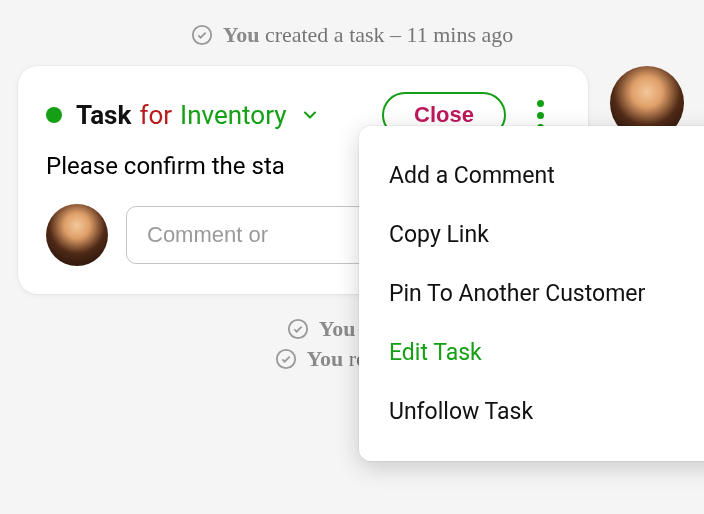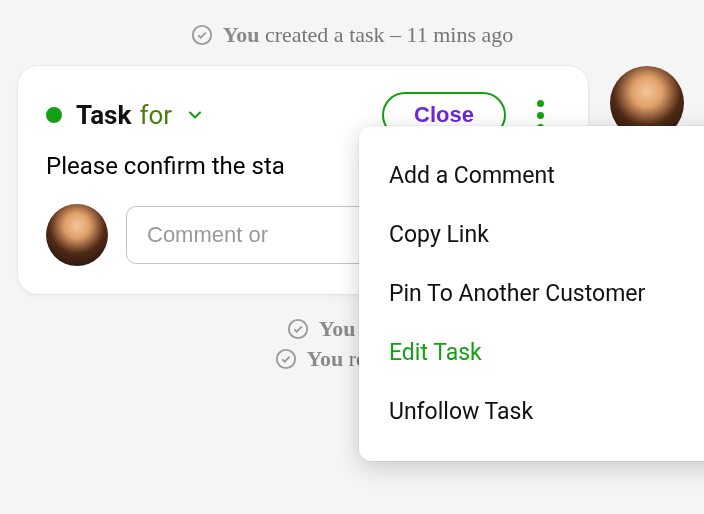--- a/index.html
+++ b/index.html
@@ -27,7 +27,7 @@
   .status-dot { width: 16px; height: 16px; background: #14a014; border-radius: 50%; flex: none; }
   .title-line { font-size: 26px; display: flex; align-items: center; gap: 8px; white-space: nowrap; }
   .title-line .bold { font-weight: 700; color: #111; }
-  .title-line .for { font-weight: 400; color: #4d7c0f; }
+  .title-line .for { font-weight: 400; color: #b91c1c; }
   .title-line .category { font-weight: 400; color: #14a014; }
   .chev { width: 22px; height: 22px; display: inline-flex; align-items: center; justify-content: center; color: #14a014; margin-left: 4px; }
   .chev svg { width: 20px; height: 20px; }

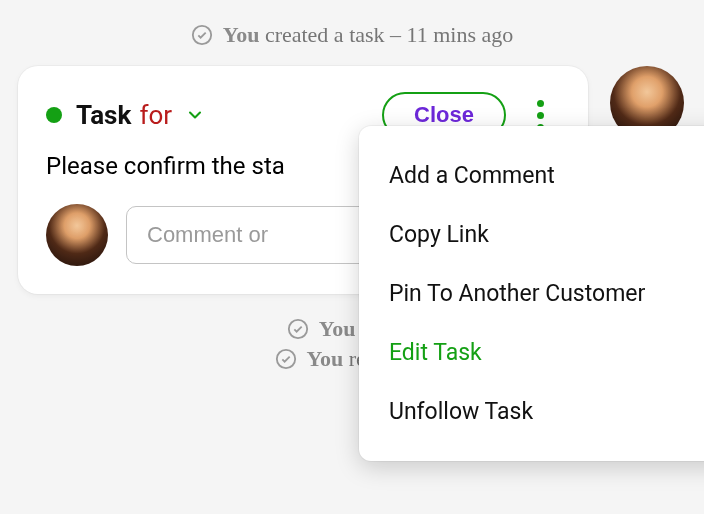--- a/index.html
+++ b/index.html
@@ -125,6 +125,7 @@
         <span class="title-line">
           <span class="bold">Task</span>
           <span class="for">for</span>
+          <span class="category">Inventory</span>
           <span class="chev">
             <svg viewBox="0 0 24 24" fill="none" stroke="#14a014" stroke-width="2.5" stroke-linecap="round" stroke-linejoin="round">
                 <polyline points="6 9 12 15 18 9"></polyline>

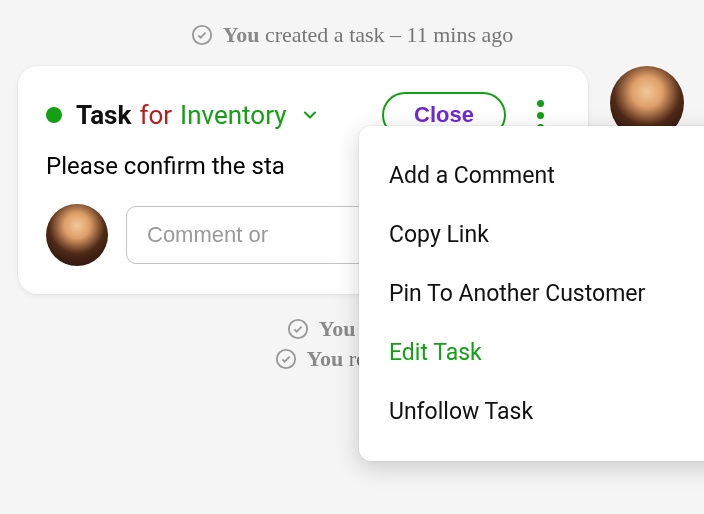--- a/index.html
+++ b/index.html
@@ -34,7 +34,7 @@
   .header-spacer { flex: 1; }
   .close-btn {
     border: 2px solid #14a014;
-    color: #6d28d9;
+    color: #be185d;
     background: transparent;
     border-radius: 999px;
     font-weight: 700;

